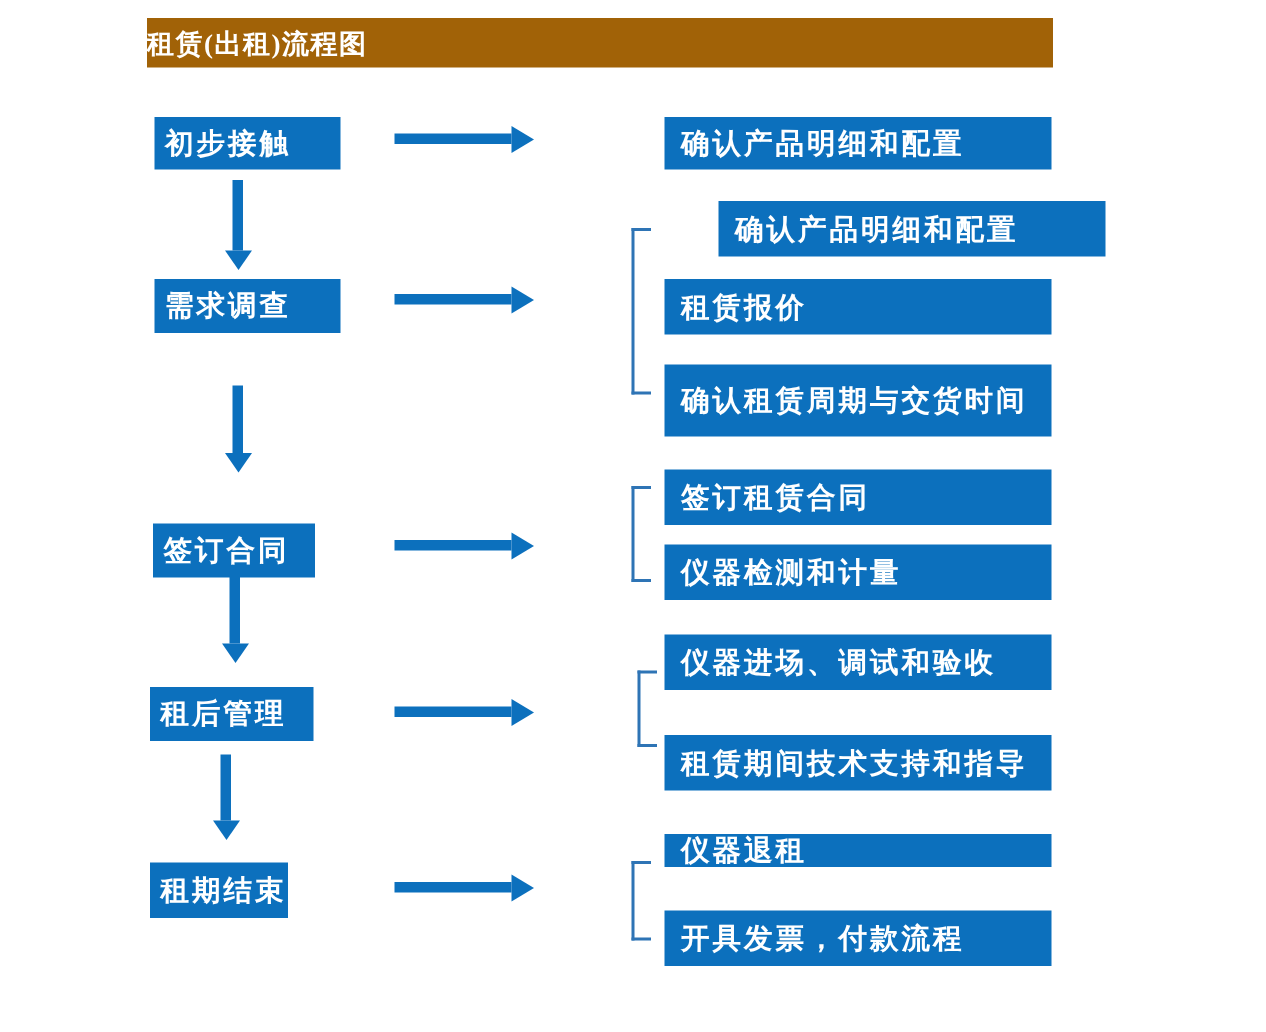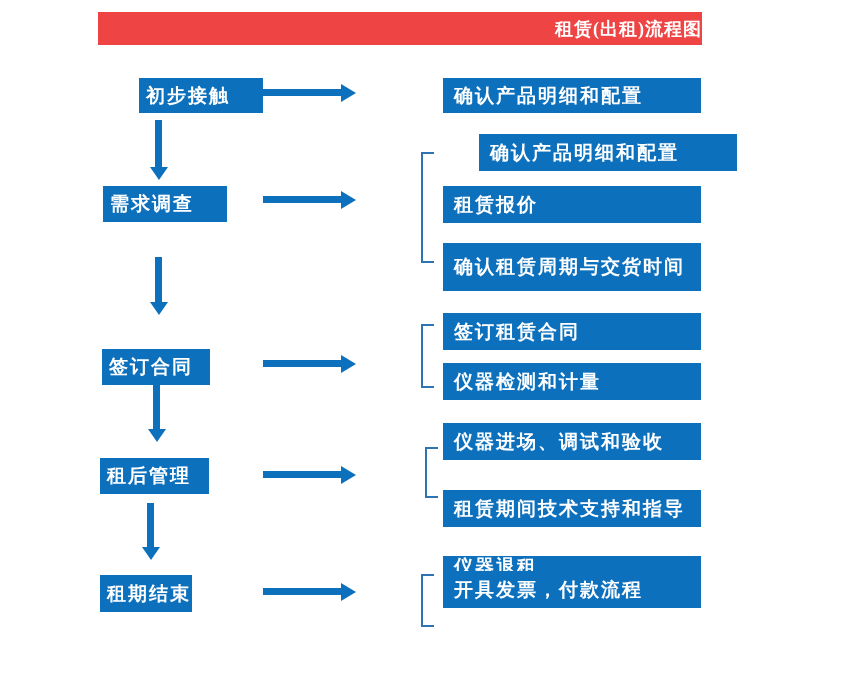--- a/index.html
+++ b/index.html
@@ -26,14 +26,14 @@
   .title-bar {
     position: absolute;
     left: 98px; top: 12px; width: 604px; height: 33px;
-    background: #ef4444;
+    background: #a16207;
     color: #ffffff;
     font-weight: bold;
     font-size: 18px;
     letter-spacing: 1px;
     display: flex;
     align-items: center;
-    justify-content: flex-end;
+    justify-content: flex-start;
   }
   .left-box  { padding-left: 7px; }
   .right-box { left: 443px; width: 258px; padding-left: 11px; }

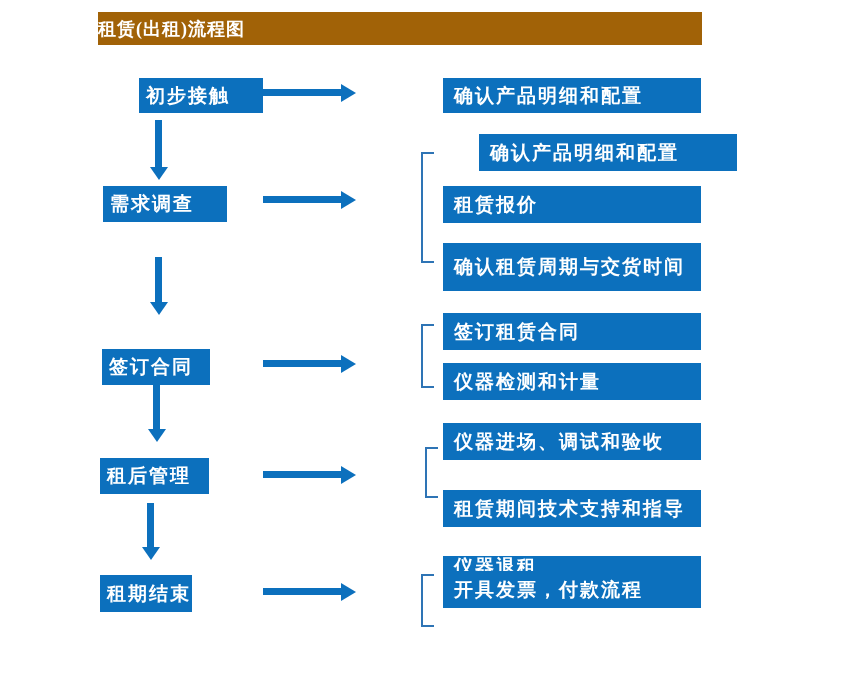--- a/index.html
+++ b/index.html
@@ -38,7 +38,7 @@
   .left-box  { padding-left: 7px; }
   .right-box { left: 443px; width: 258px; padding-left: 11px; }
 
-  .lb0 { left: 103px; top:  78px; width: 124px; height: 35px; margin-left: 36px; }
+  .lb0 { left: 103px; top:  78px; width: 124px; height: 35px; }
   .lb1 { left: 103px; top: 186px; width: 124px; height: 36px; }
   .lb2 { left: 102px; top: 349px; width: 108px; height: 36px; }
   .lb3 { left: 100px; top: 458px; width: 109px; height: 36px; font-family: Liberation Mono, monospace; }

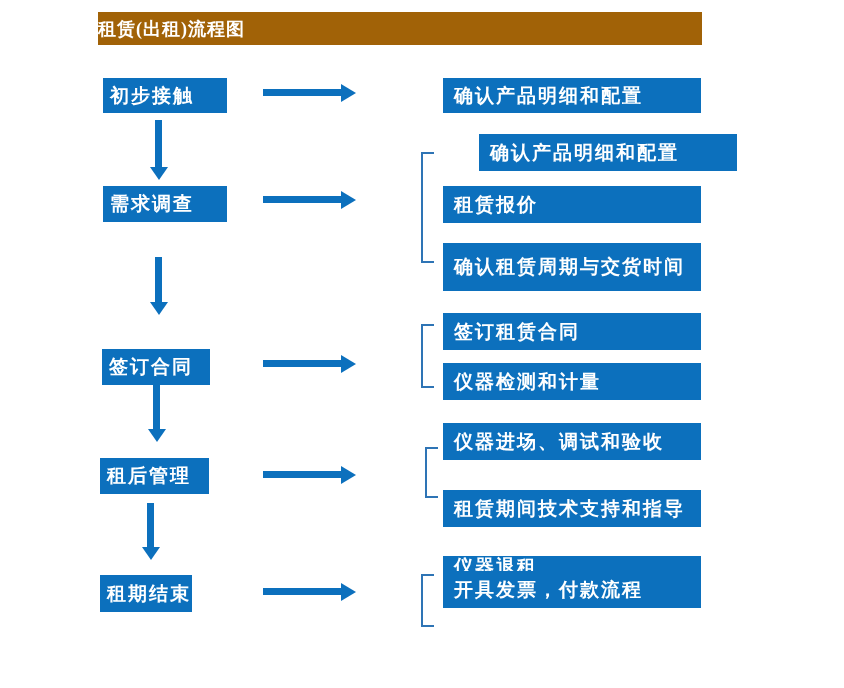--- a/index.html
+++ b/index.html
@@ -53,7 +53,7 @@
   .rb6 { top: 423px; height: 37px; }
   .rb7 { top: 490px; height: 37px; }
   .rb8 { top: 556px; height: 22px; }
-  .rb9 { top: 571px; height: 37px; }
+  .rb9 { top: 607px; height: 37px; }
 
   
   .h-arrow {

